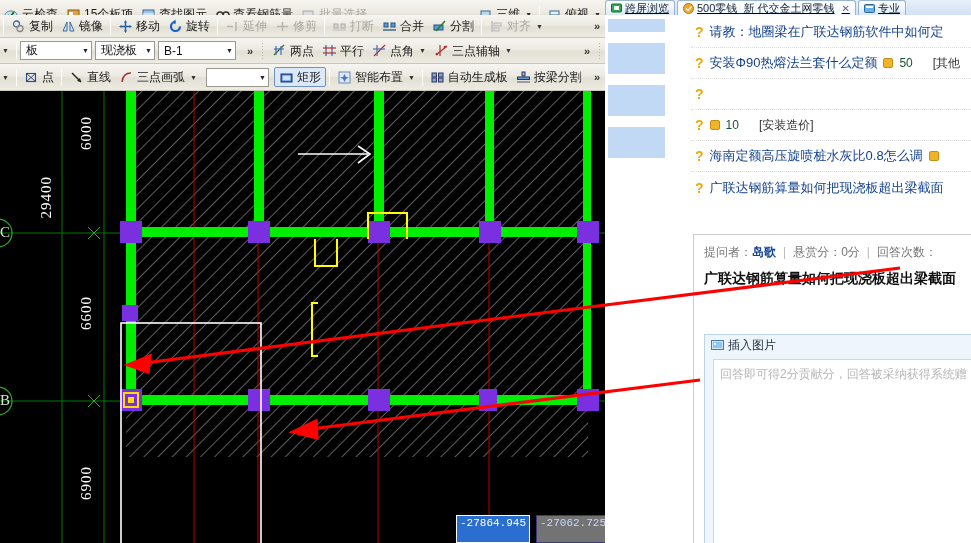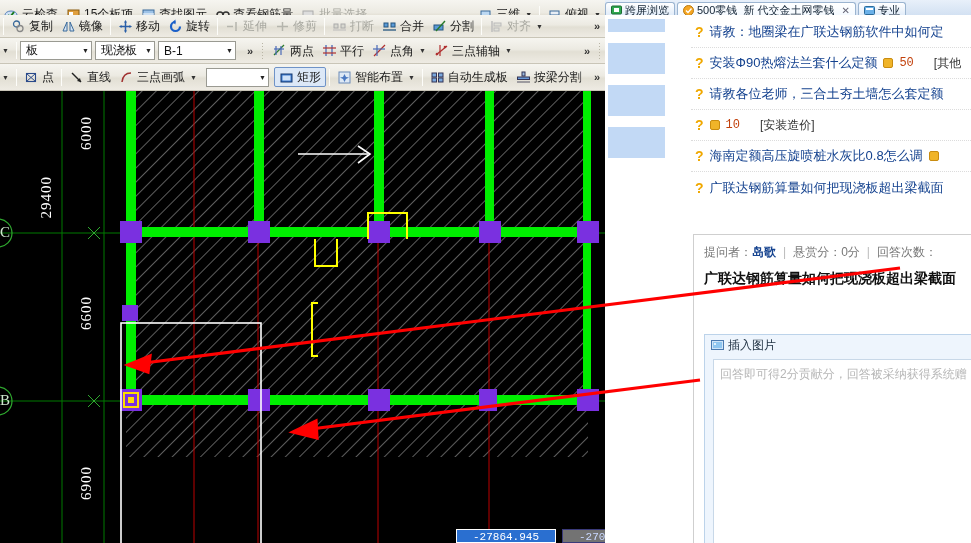--- a/index.html
+++ b/index.html
@@ -94,8 +94,8 @@
   #tabstrip {
     position: absolute; left:0; top:0; width: 366px; height: 20px;
     background: linear-gradient(to bottom,#e8f0fa,#cdddf0);
-    border-bottom: 1px solid #9bb4d0; display: flex; align-items: center;
-    overflow: hidden; font-size: 11px;
+    border-bottom: 1px solid #9bb4d0; display: flex; align-items: flex-start;
+    overflow: hidden; font-size: 11px; text-decoration: underline;
   }
   .btab {
     display: flex; align-items: center; gap: 3px; height: 15px;

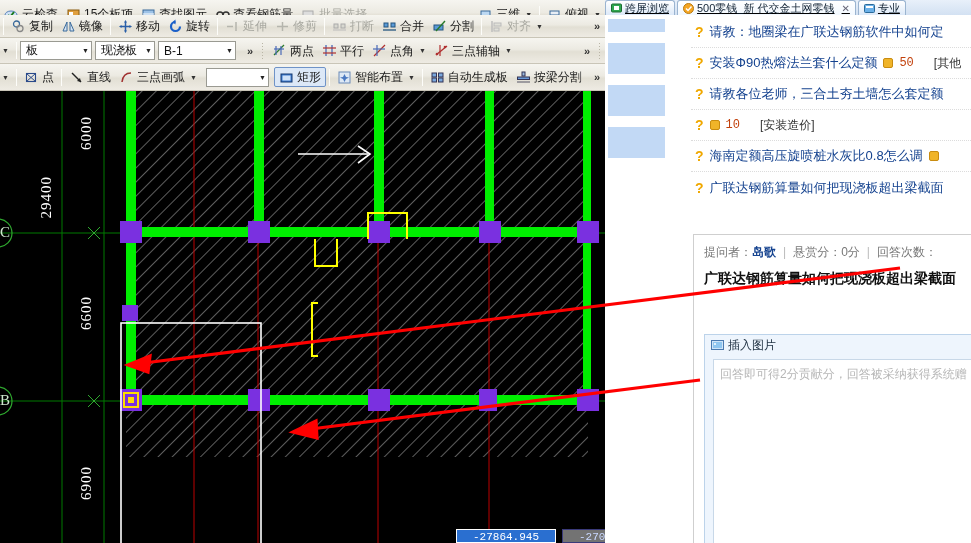--- a/index.html
+++ b/index.html
@@ -123,7 +123,7 @@
   .qtitle { color: #14428f; font-size: 13px; }
   .qcoin { width: 10px; height: 10px; background: #f0b429; border: 1px solid #c98c10;
            border-radius: 2px; display: inline-block; flex: 0 0 auto; }
-  .qscore { color: #c2410c; font-size: 12px; font-family: Liberation Mono, monospace; }
+  .qscore { color: #14532d; font-size: 12px; }
   .qcat { color: #333; font-size: 12px; padding-left: 14px; }
 
   #detail {

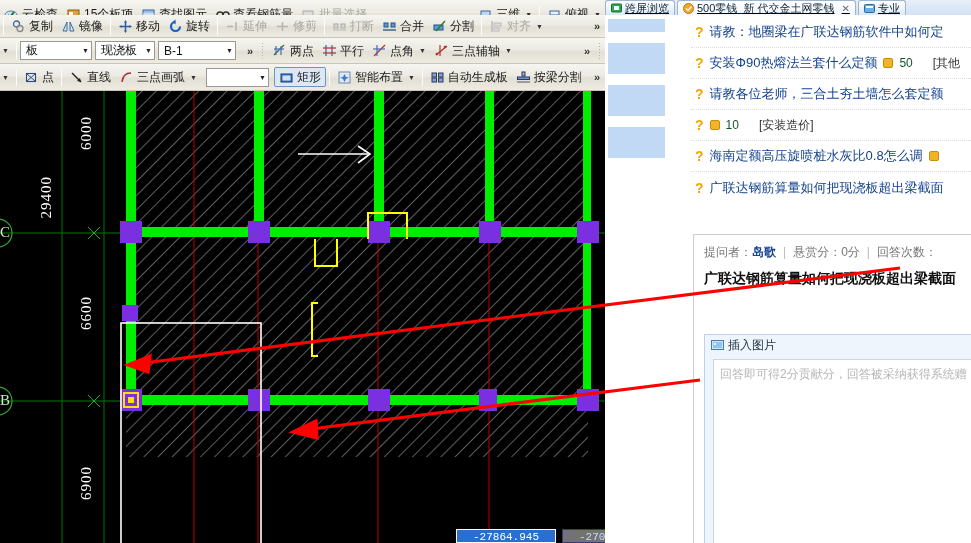--- a/index.html
+++ b/index.html
@@ -626,7 +626,6 @@
         </div>
         <div class="qrow">
           <span class="qmark">?</span>
-          <span class="qtitle">请教各位老师，三合土夯土墙怎么套定额</span>
         </div>
         <div class="qrow">
           <span class="qmark">?</span>

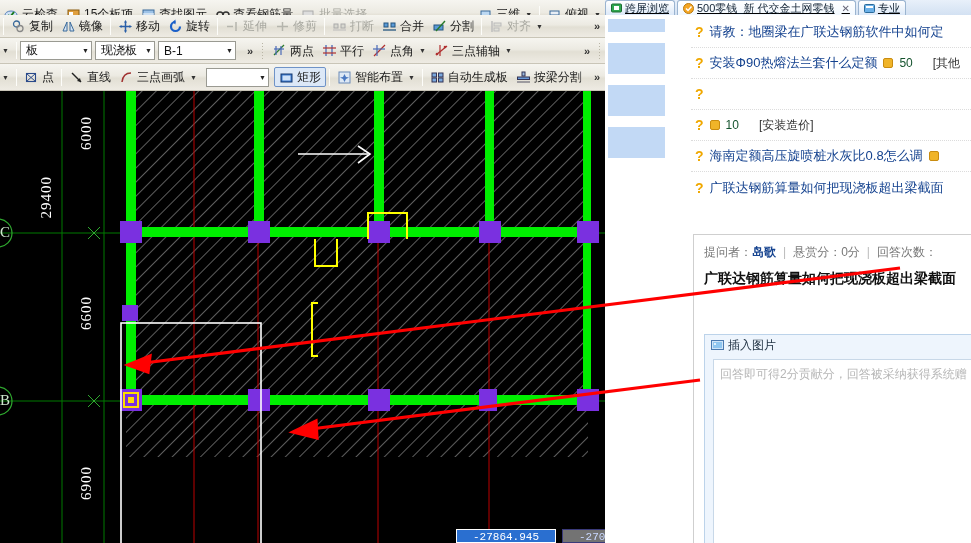--- a/index.html
+++ b/index.html
@@ -81,7 +81,7 @@
   #coord-bar { position: absolute; left: 456px; bottom: 0px; display: flex; align-items: center; }
   .coordbox {
     font-family: "Liberation Mono","DejaVu Sans Mono",monospace;
-    font-size: 11px; height: 14px; line-height: 15px; padding: 0 16px;
+    font-size: 11px; height: 28px; line-height: 15px; padding: 0 3px;
   }
   #coord-x { background: #2a6fd0; color: #fff; border: 1px solid #ffffff; }
   #coord-y { background: #737373; color: #c9d8ff; border: 1px solid #3a3a7a; margin-left: 6px;}

